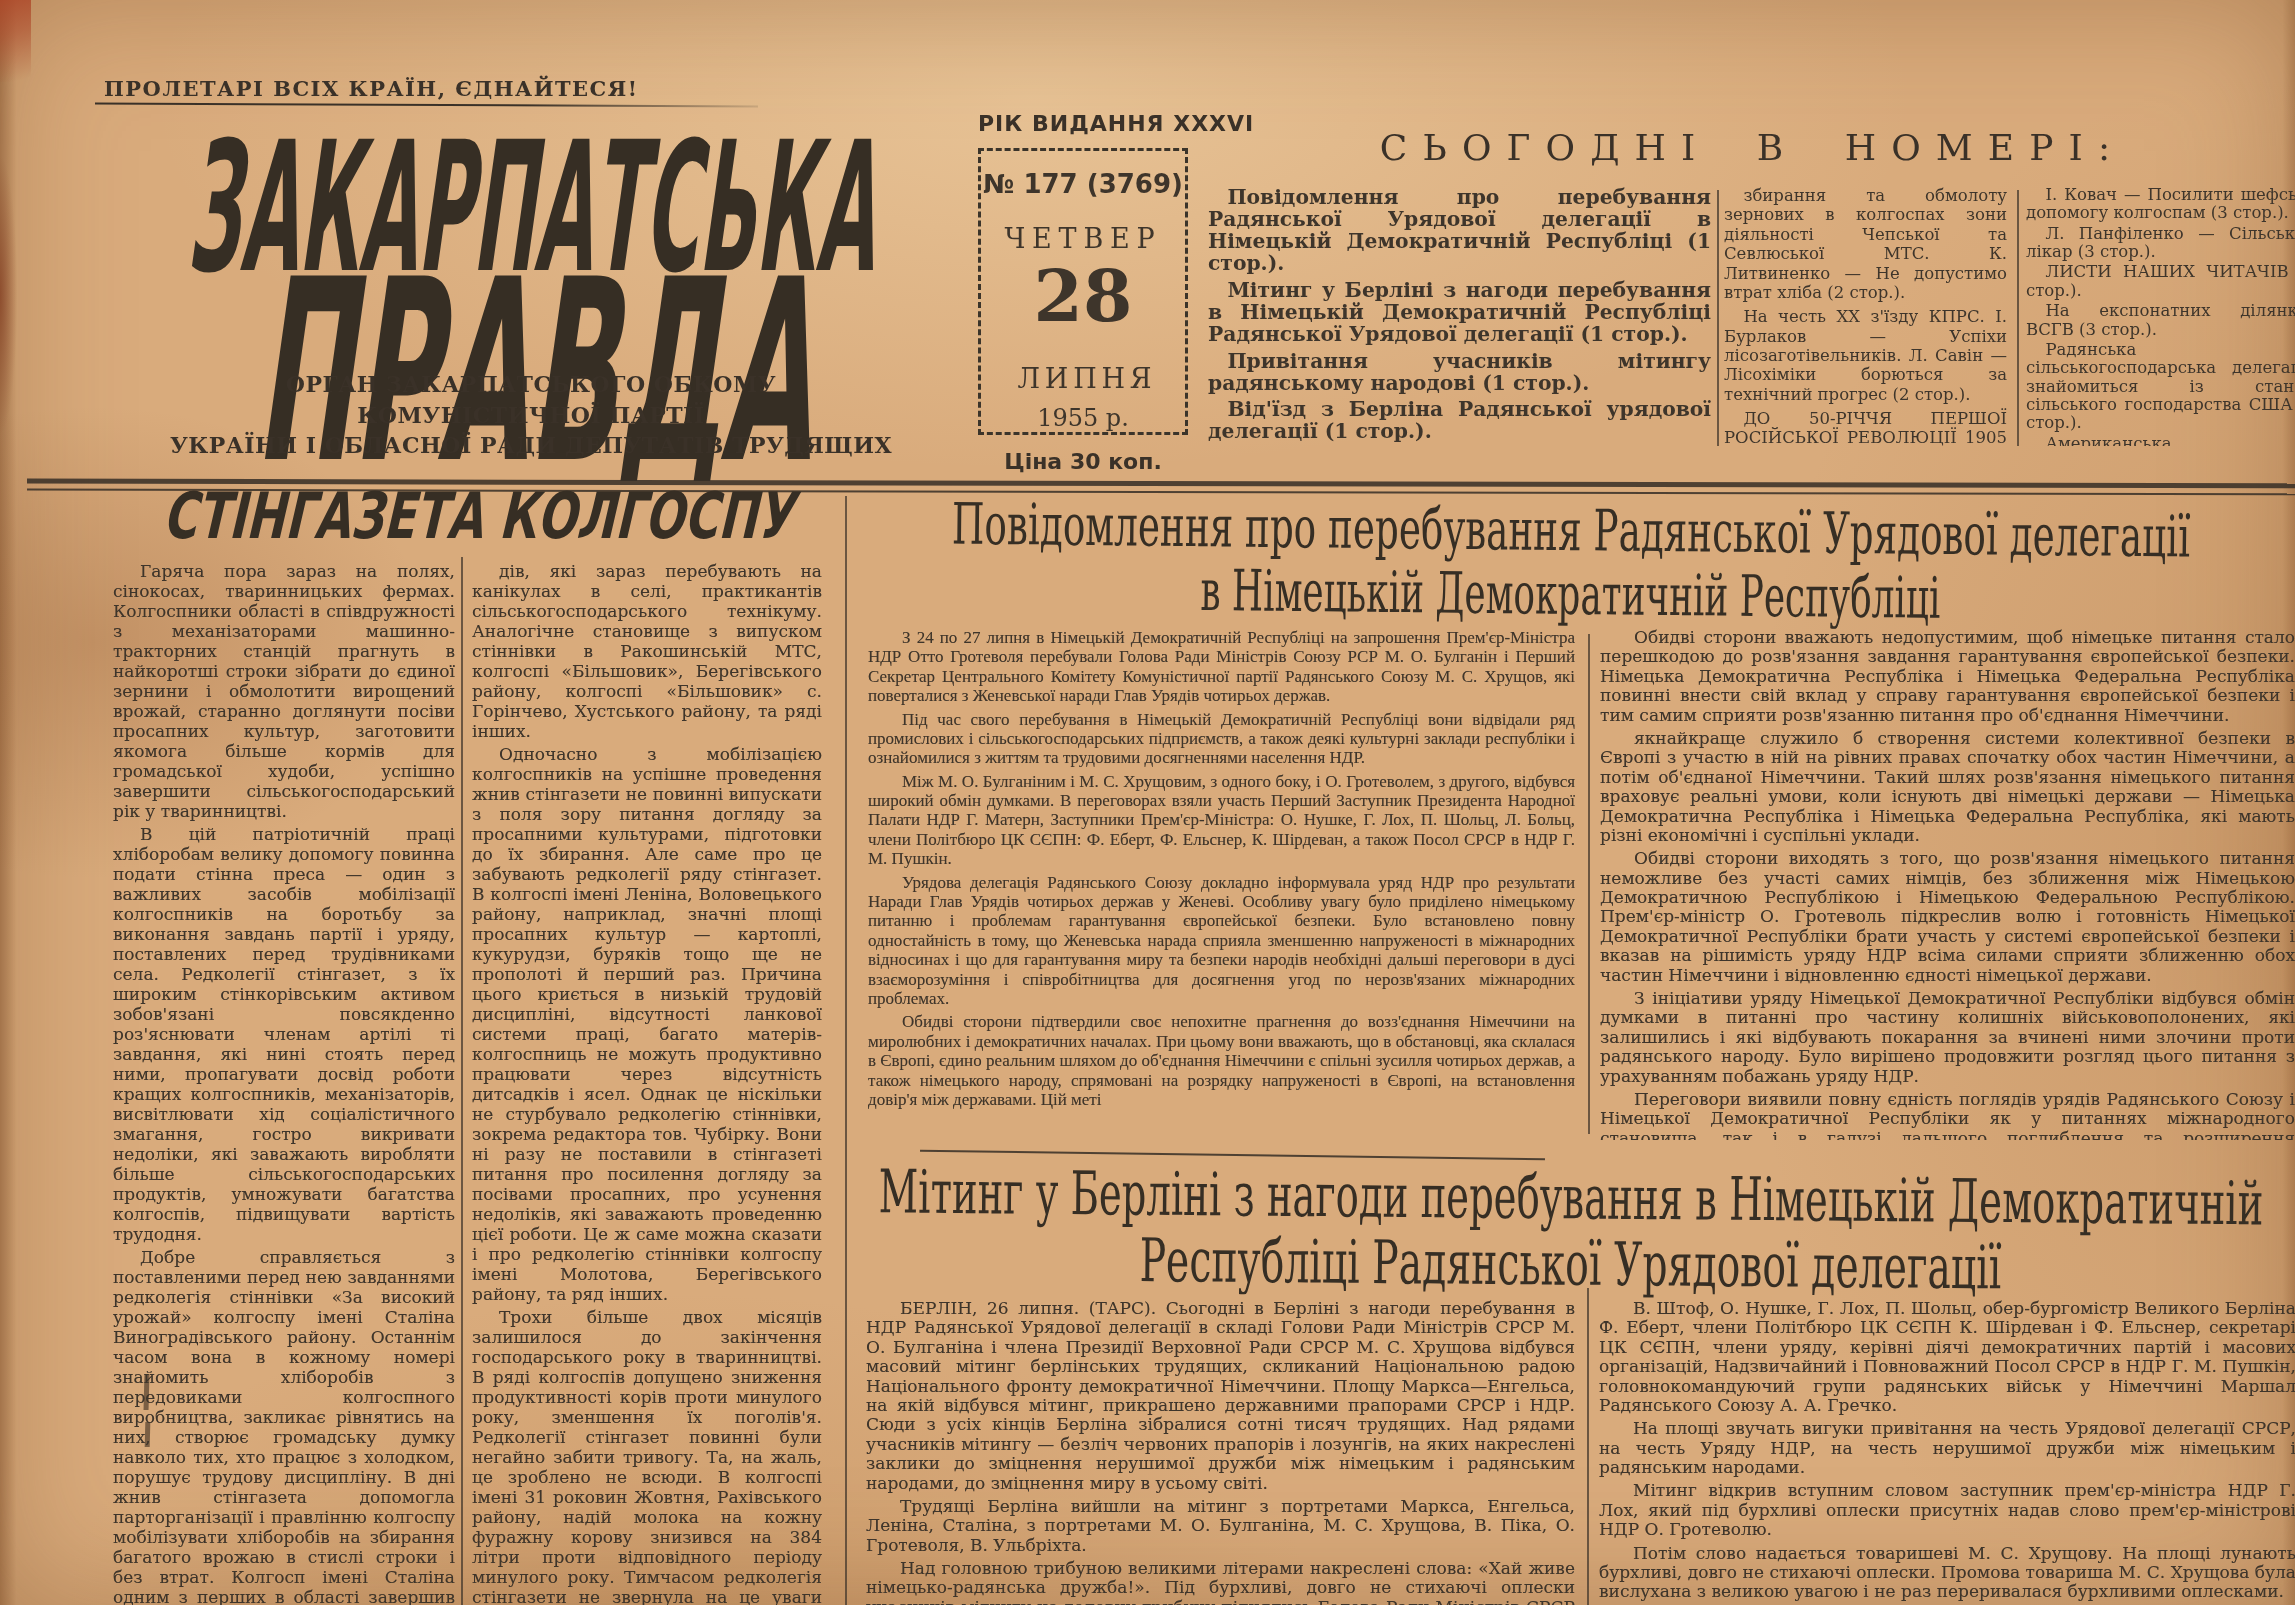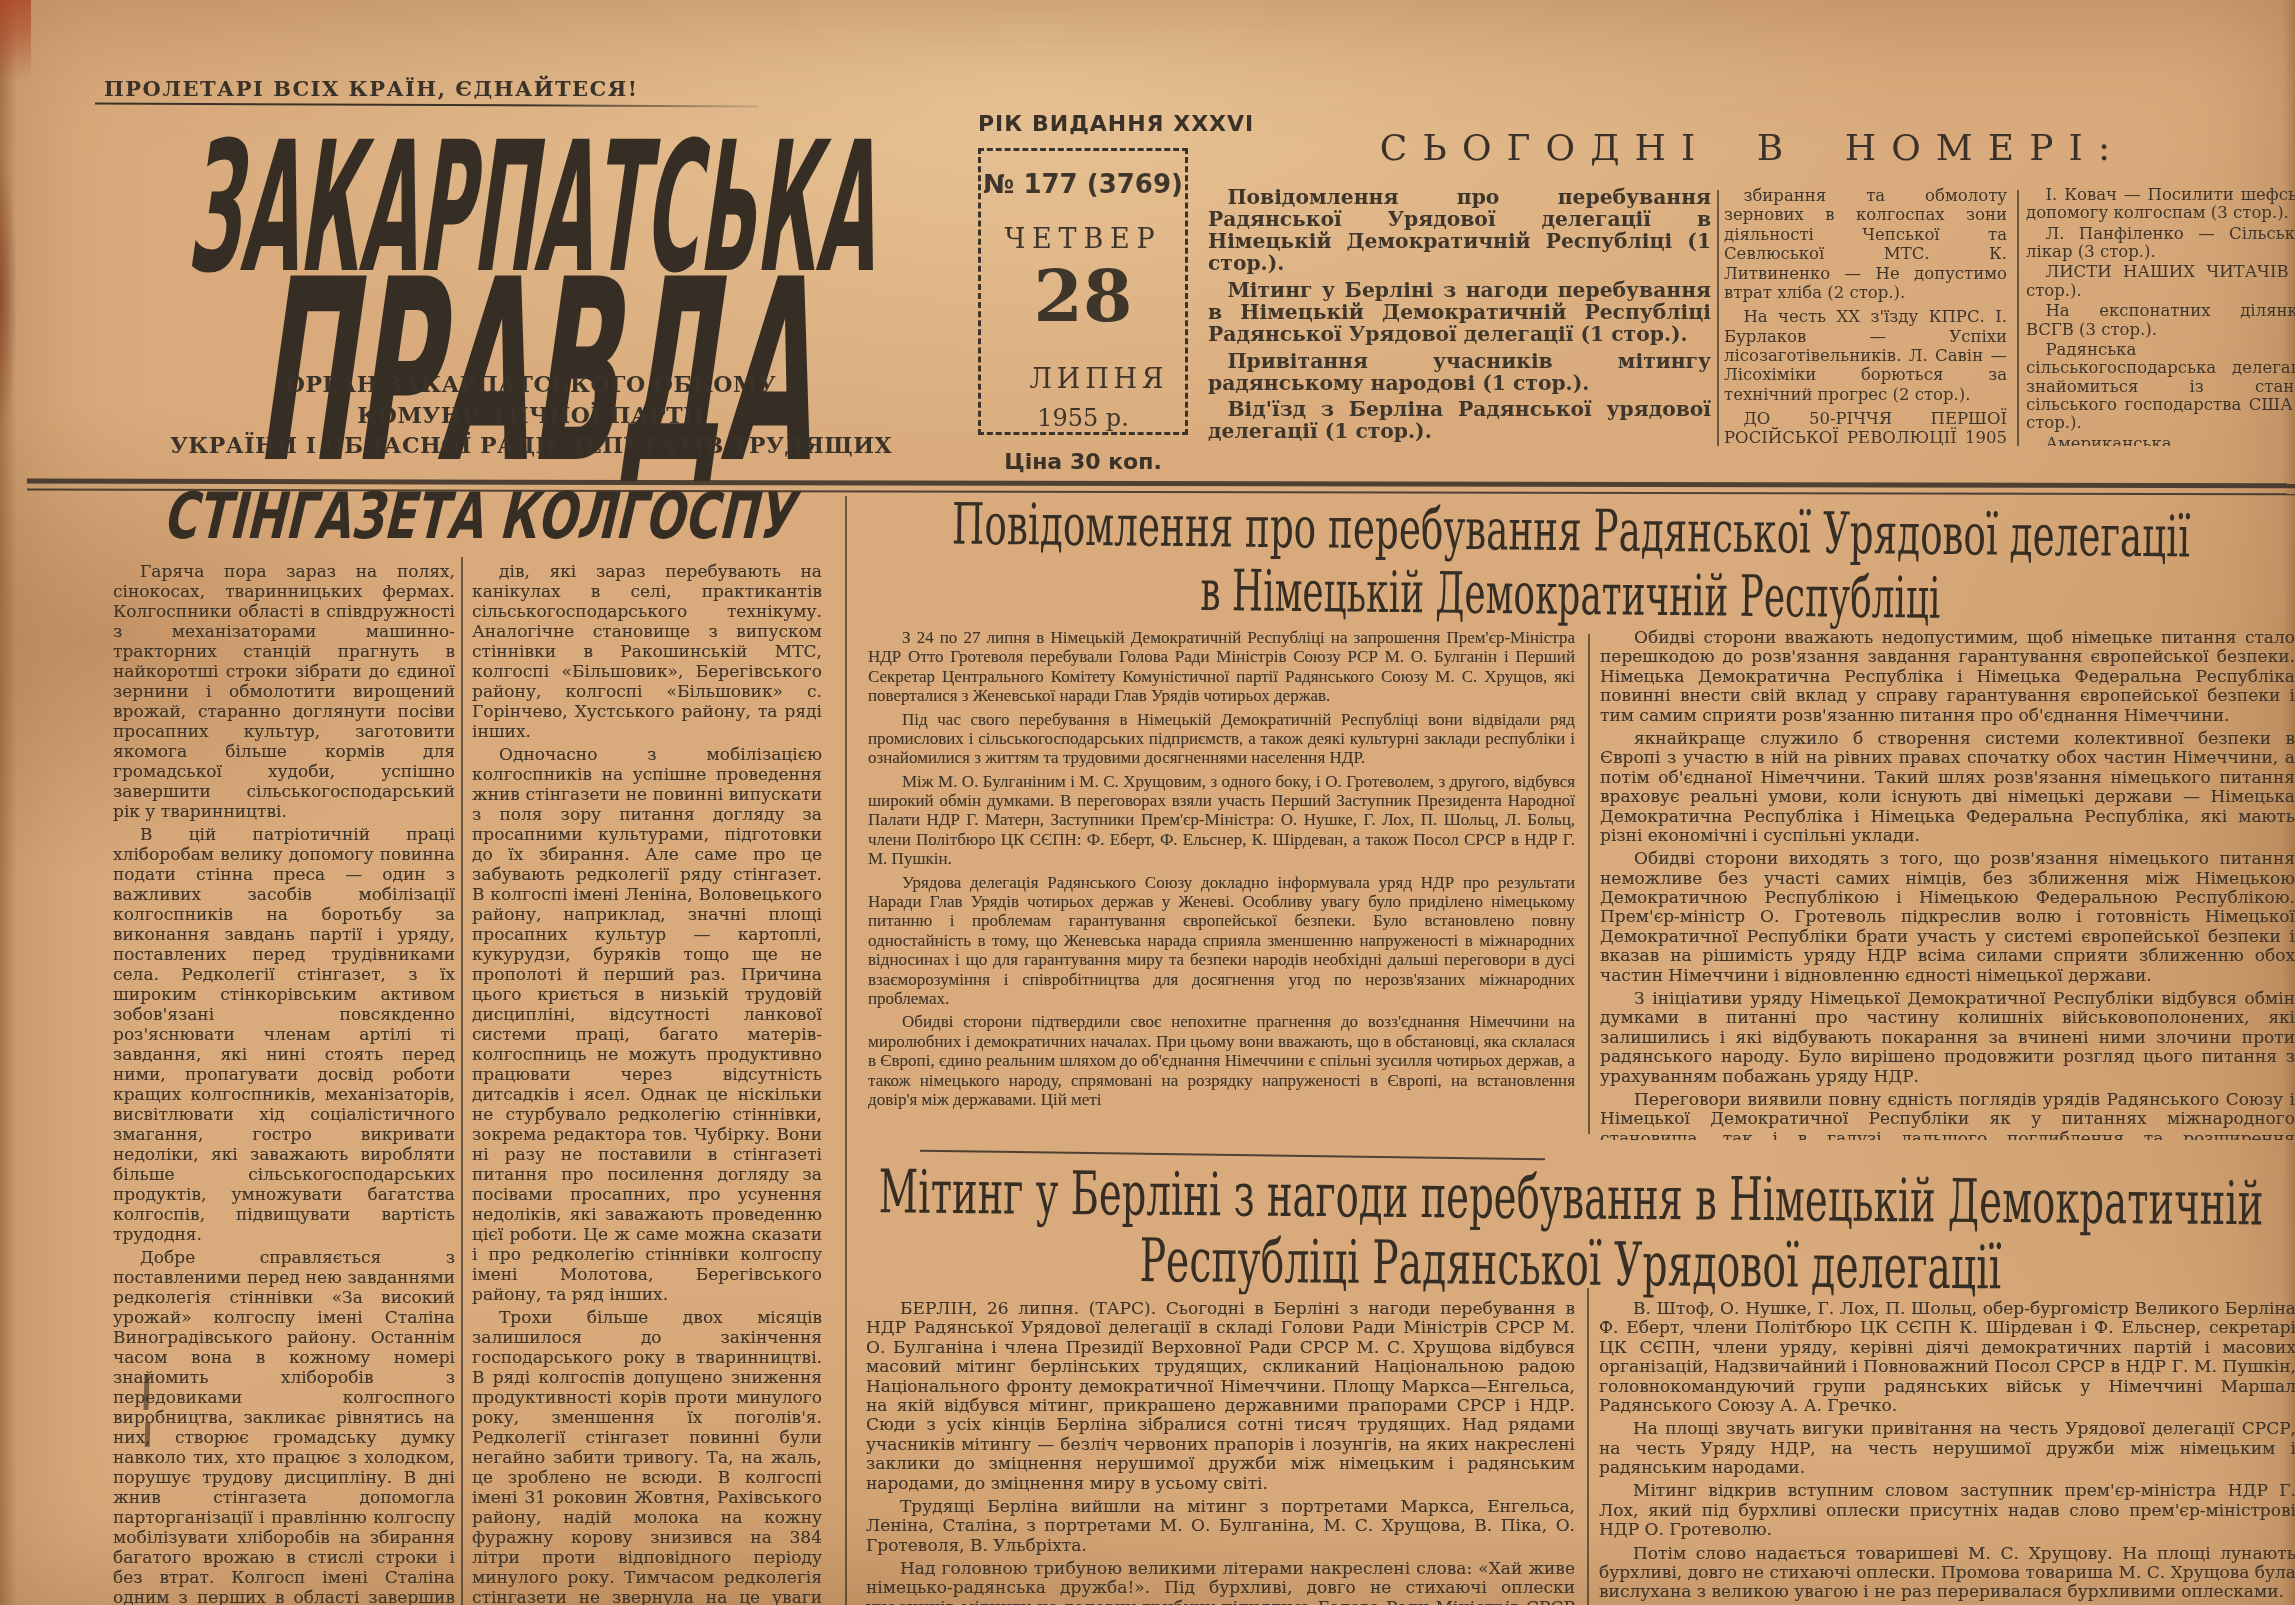--- a/index.html
+++ b/index.html
@@ -37,7 +37,7 @@
   .issue-number{position:absolute;left:0;top:18.4px;width:100%;font-family:"DejaVu Sans",sans-serif;font-weight:bold;font-size:26px;}
   .issue-weekday{position:absolute;left:0;top:72px;width:100%;font-size:27px;letter-spacing:6.8px;}
   .issue-day{position:absolute;left:0;top:103px;width:100%;font-size:71px;font-weight:bold;}
-  .issue-month{position:absolute;left:16px;top:212px;width:100%;font-size:27px;letter-spacing:4.8px;}
+  .issue-month{position:absolute;left:4px;top:212px;width:100%;font-size:27px;letter-spacing:4.8px;}
   .issue-yr{position:absolute;left:0;top:253px;width:100%;font-size:24px;}
   .price{left:978px;top:449px;width:210px;text-align:center;font-family:"DejaVu Sans",sans-serif;font-weight:bold;font-size:22px;}
   .today-title{left:1210px;top:127px;width:1085px;text-align:center;font-size:36px;letter-spacing:.42em;word-spacing:.55em;white-space:nowrap;}

